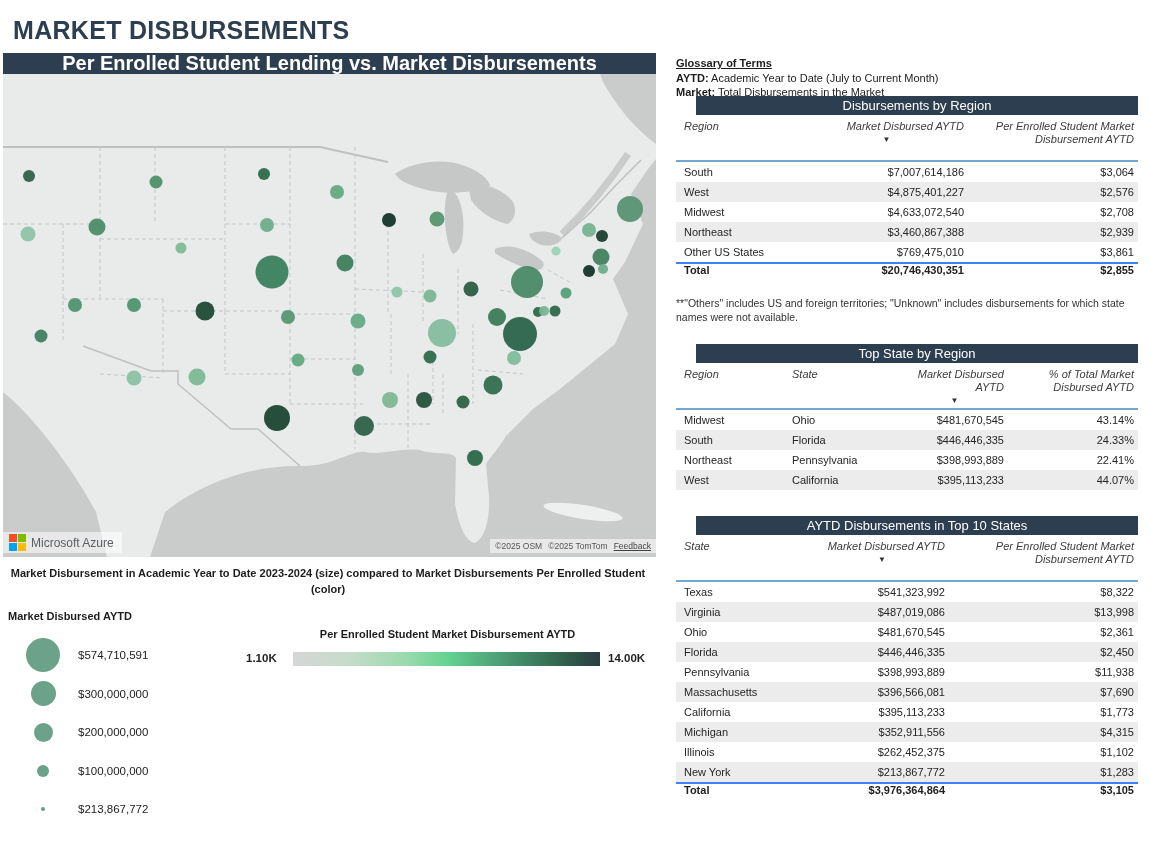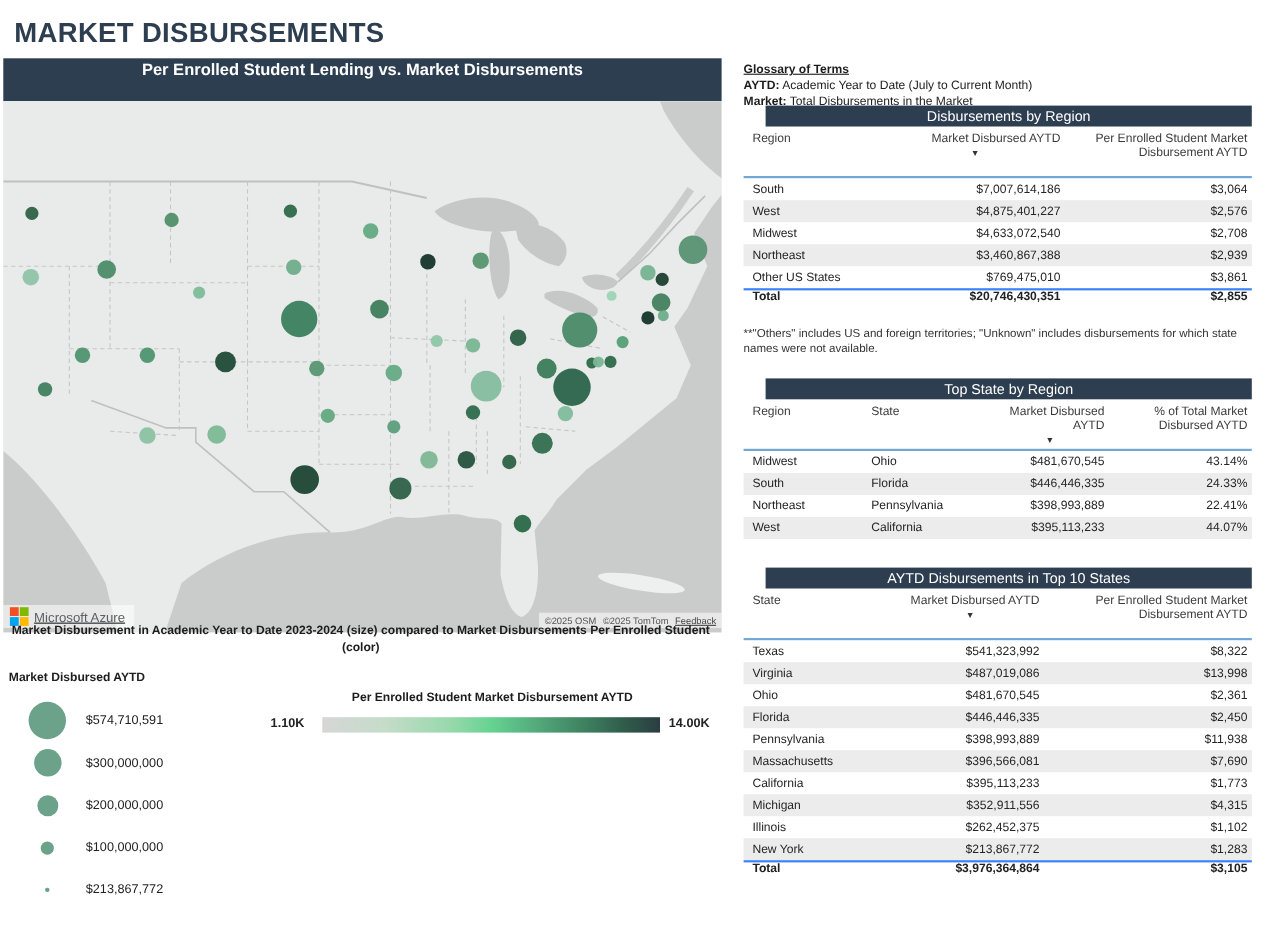--- a/index.html
+++ b/index.html
@@ -9,7 +9,7 @@
   #main-title{position:absolute;left:13px;top:16px;font-size:25px;font-weight:bold;
               color:#2c3e50;letter-spacing:.3px;}
   #map-panel{position:absolute;left:3px;top:53px;width:653px;}
-  #map-title-band{height:39px;background:#2d3e50;color:#fff;font-size:15px;font-weight:bold;
+  #map-title-band{height:21px;background:#2d3e50;color:#fff;font-size:20px;font-weight:bold;
                   text-align:center;line-height:21px;}
   #map-wrap{position:relative;width:653px;height:483px;background:#e9eaea;}
   #map-svg{display:block;}

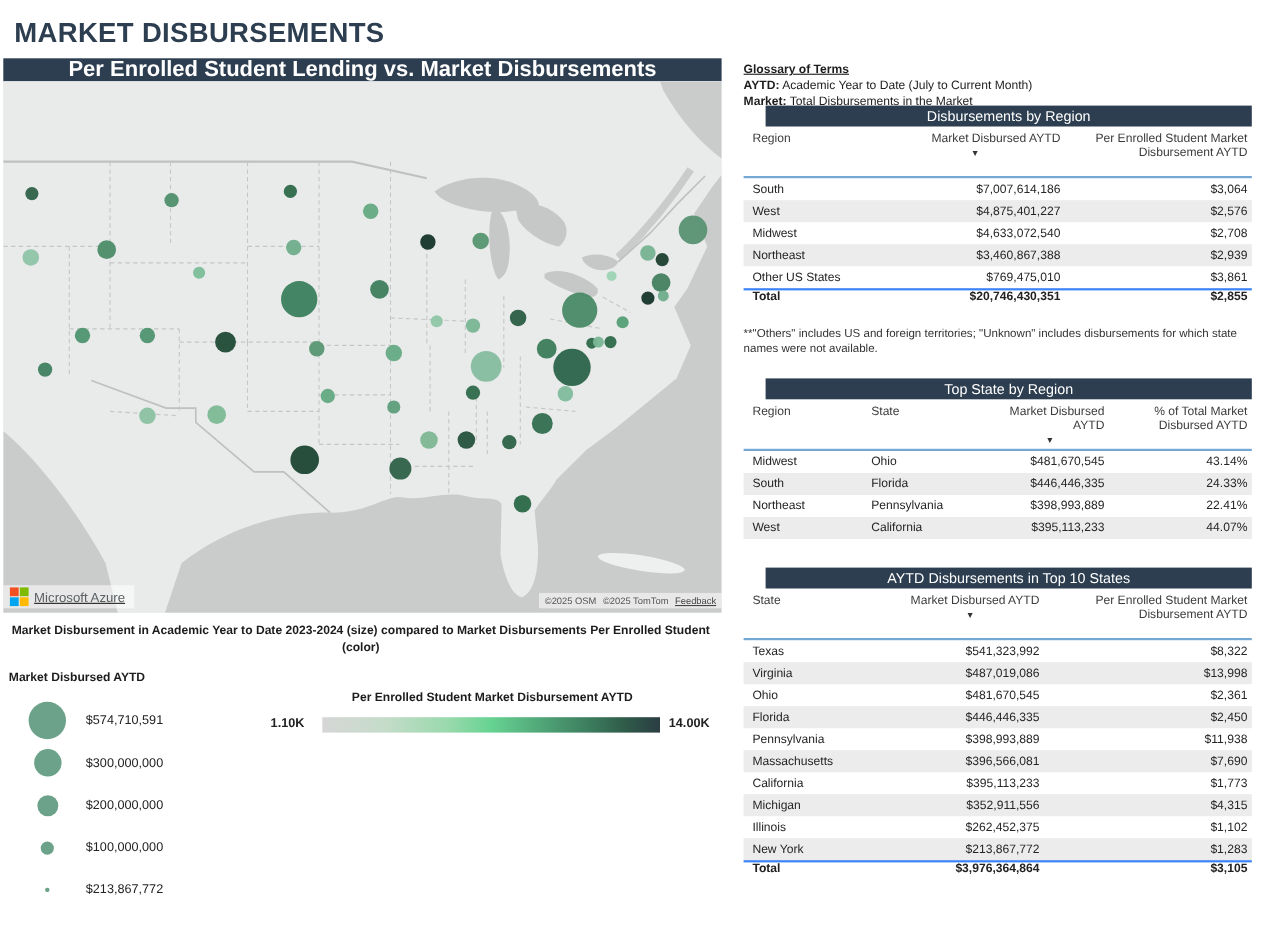--- a/index.html
+++ b/index.html
@@ -45,7 +45,7 @@
   #table-0{top:96px;} #table-1{top:344px;} #table-2{top:516px;}
   .tbl-band{height:19px;line-height:19px;background:#2d3e50;color:#fff;font-size:13px;
             text-align:center;font-weight:400;margin-left:20px;}
-  .tbl-head{display:flex;border-bottom:2px solid #73a7d4;padding-top:5px;}
+  .tbl-head{display:flex;border-bottom:2px solid #73a7d4;padding-top:5px;font-style:italic;}
   .tbl-head .th{font-size:11px;color:#3c3c3c;line-height:13px;}
   .arrow-row{display:flex;height:14px;align-items:center;}
   .sort-arrow{font-size:8px;color:#333;line-height:10px;}

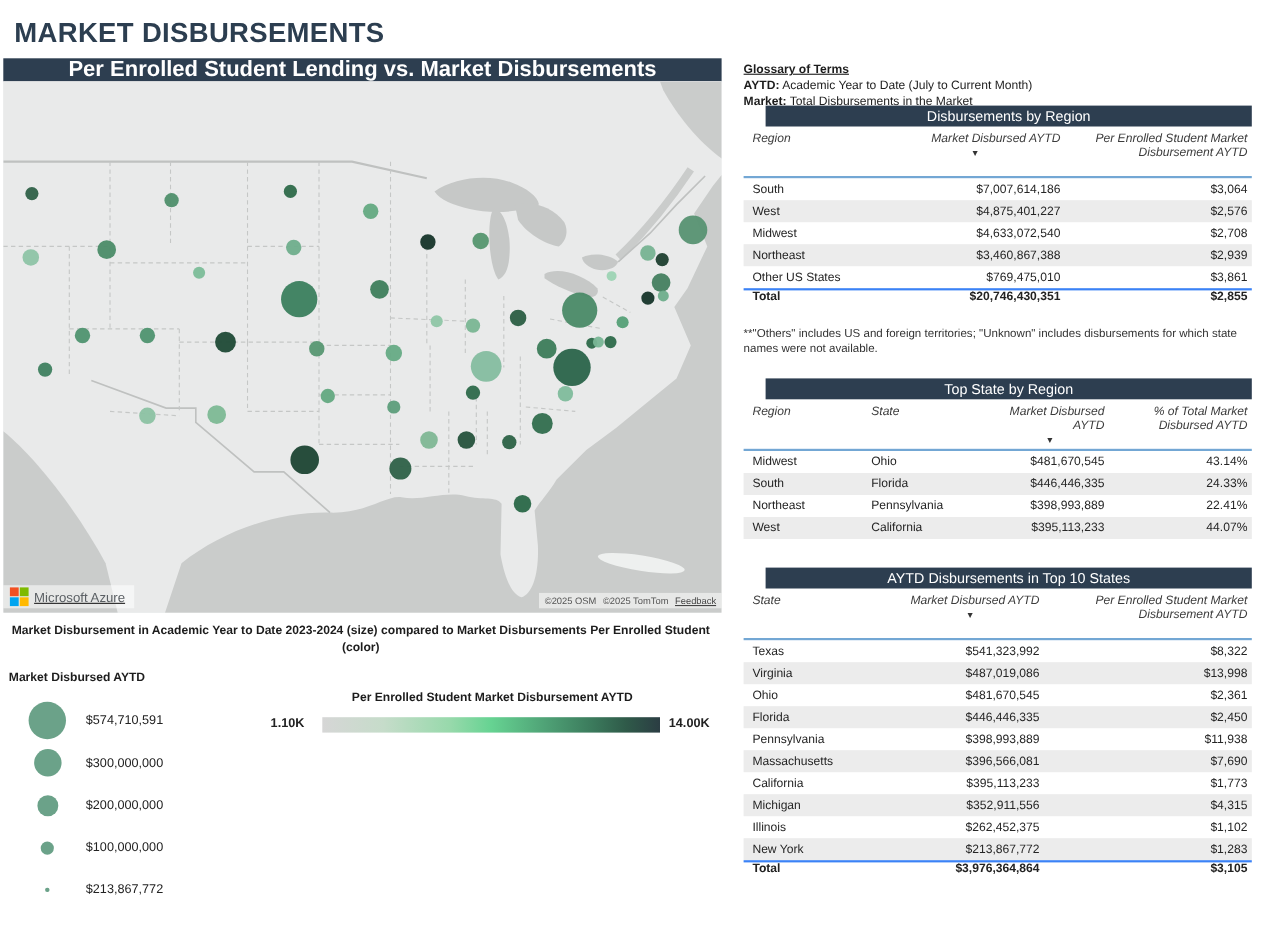--- a/index.html
+++ b/index.html
@@ -14,7 +14,7 @@
   #map-wrap{position:relative;width:653px;height:483px;background:#e9eaea;}
   #map-svg{display:block;}
   #azure-attrib{position:absolute;left:0;bottom:4px;display:flex;align-items:center;gap:5px;
-                background:rgba(255,255,255,.55);padding:2px 8px 2px 6px;text-decoration:underline;}
+                background:rgba(255,255,255,.55);padding:2px 8px 2px 6px;}
   .ms-logo{display:grid;grid-template-columns:8px 8px;grid-template-rows:8px 8px;gap:1px;}
   .ms-logo span{display:block;}
   #azure-text{font-size:12px;color:#5a5f63;}

